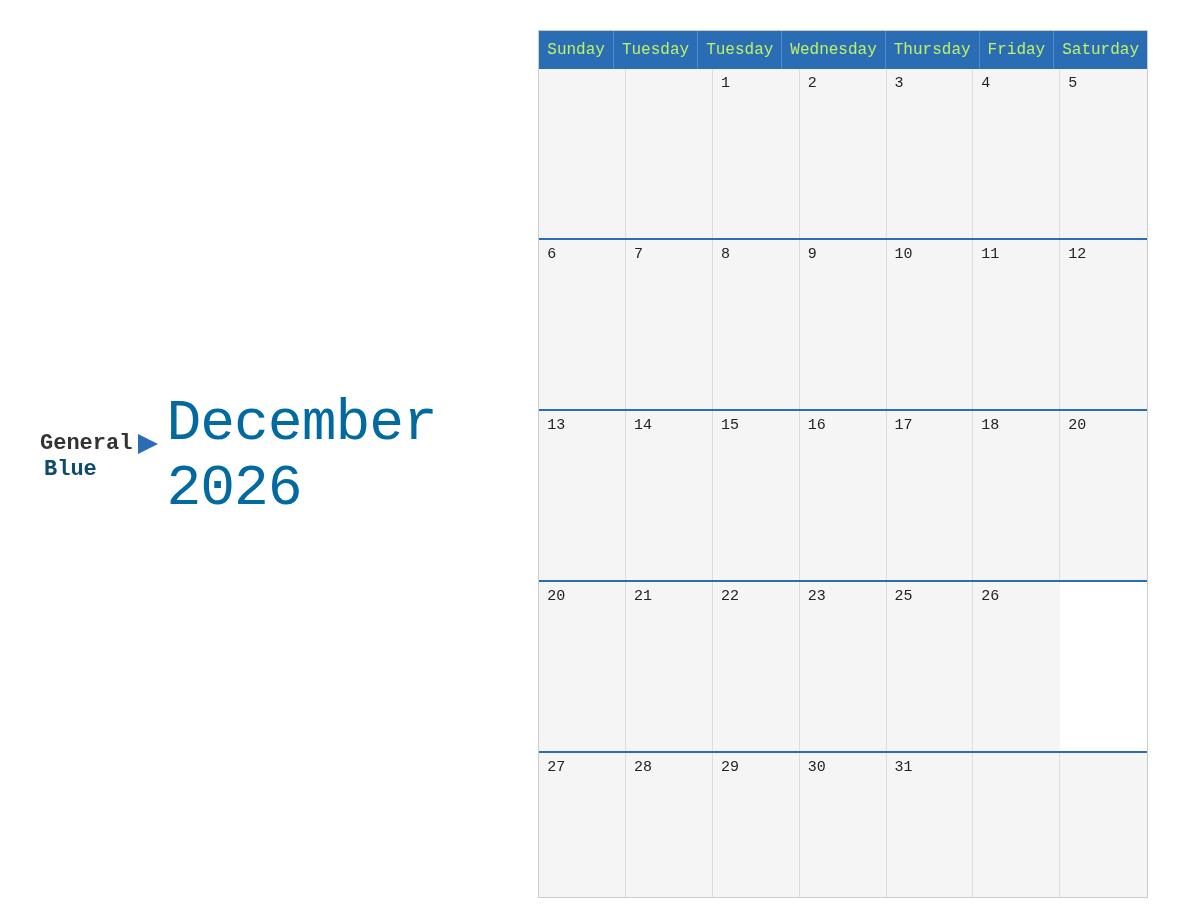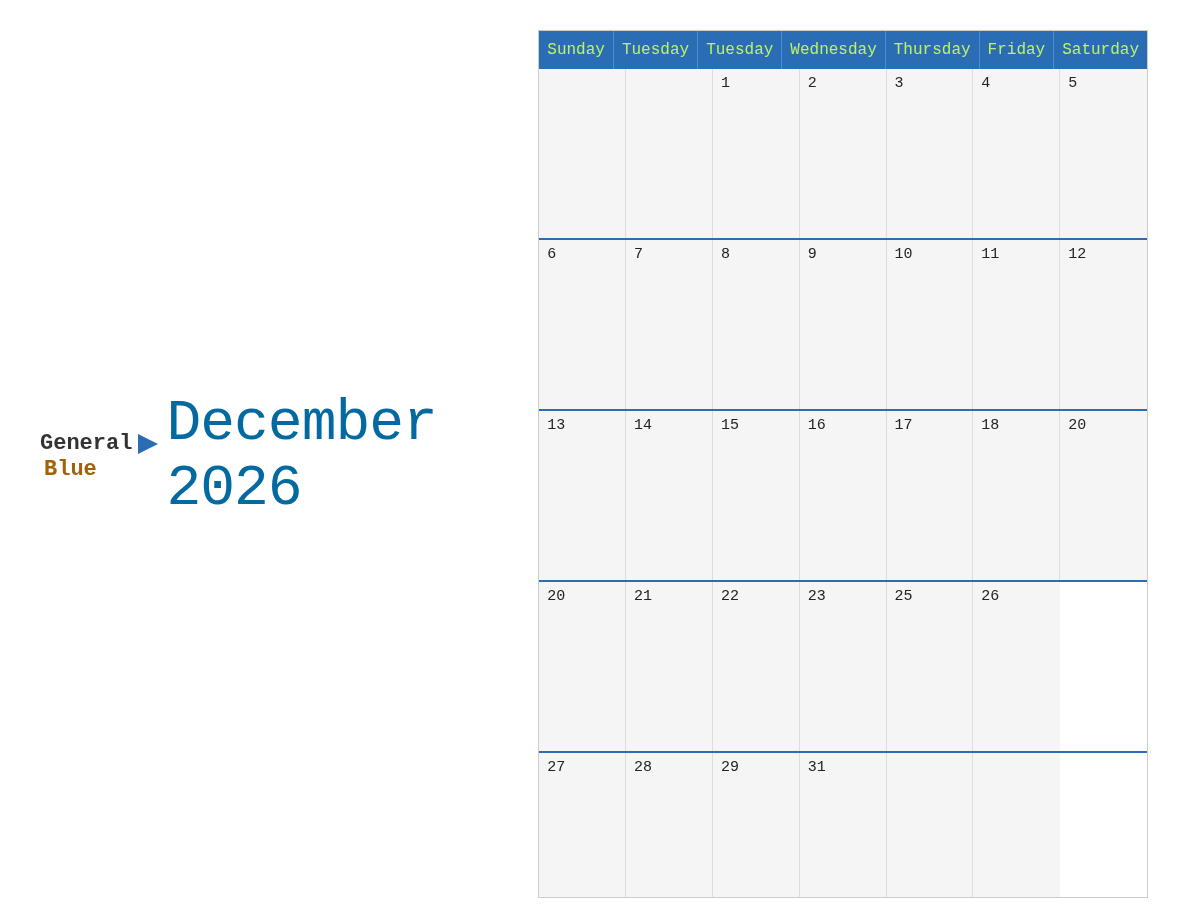--- a/index.html
+++ b/index.html
@@ -43,7 +43,7 @@
     .logo-text-blue {
       font-size: 22px;
       font-weight: bold;
-      color: #a16207;
+      color: #0c4a6e;
       line-height: 1.1;
     }
 

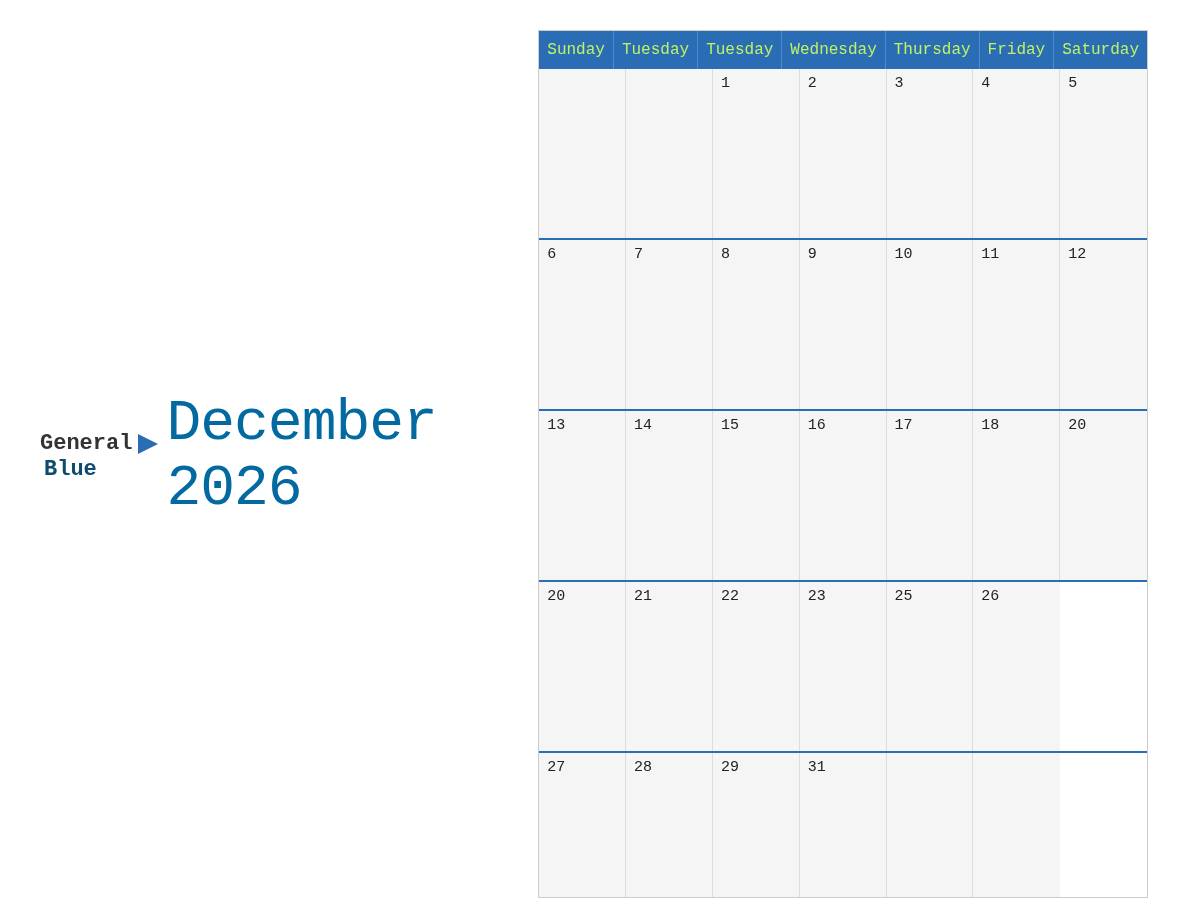--- a/index.html
+++ b/index.html
@@ -268,6 +268,9 @@
             <span class="day-number">29</span>
           </div>
           <div class="cal-cell">
+            <span class="day-number">30</span>
+          </div>
+          <div class="cal-cell">
             <span class="day-number">31</span>
           </div>
           <div class="cal-cell empty"></div>

